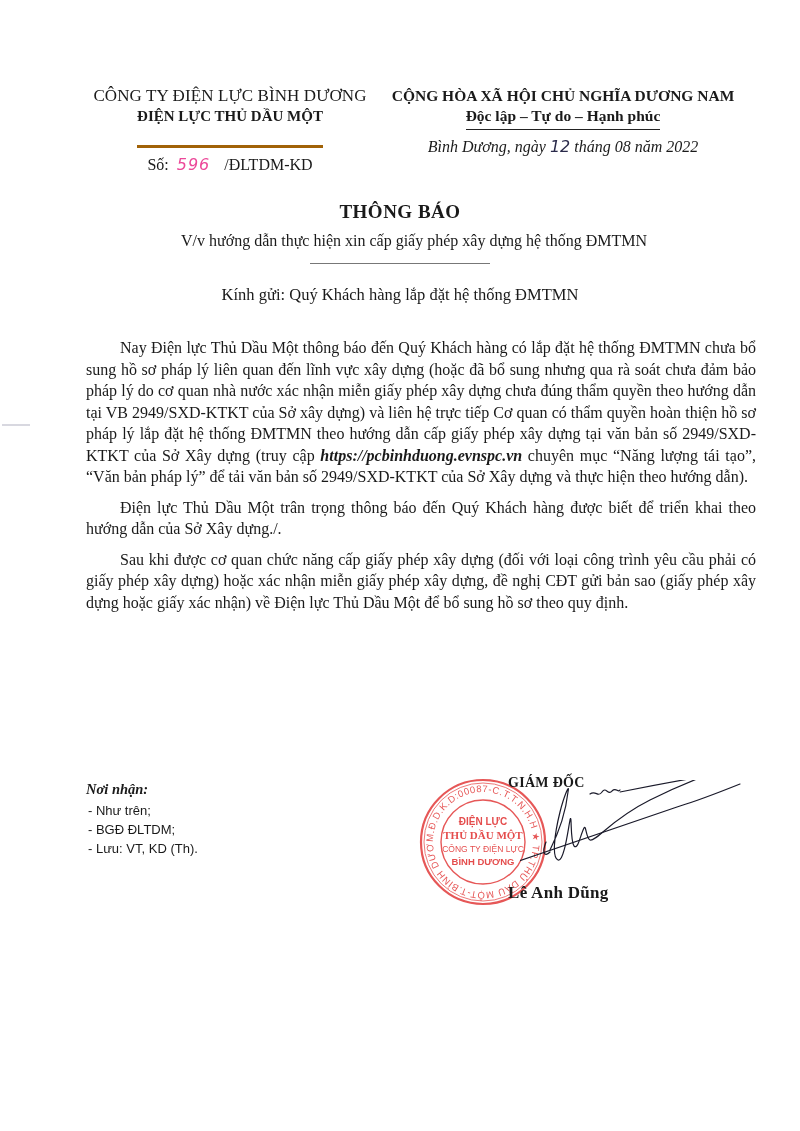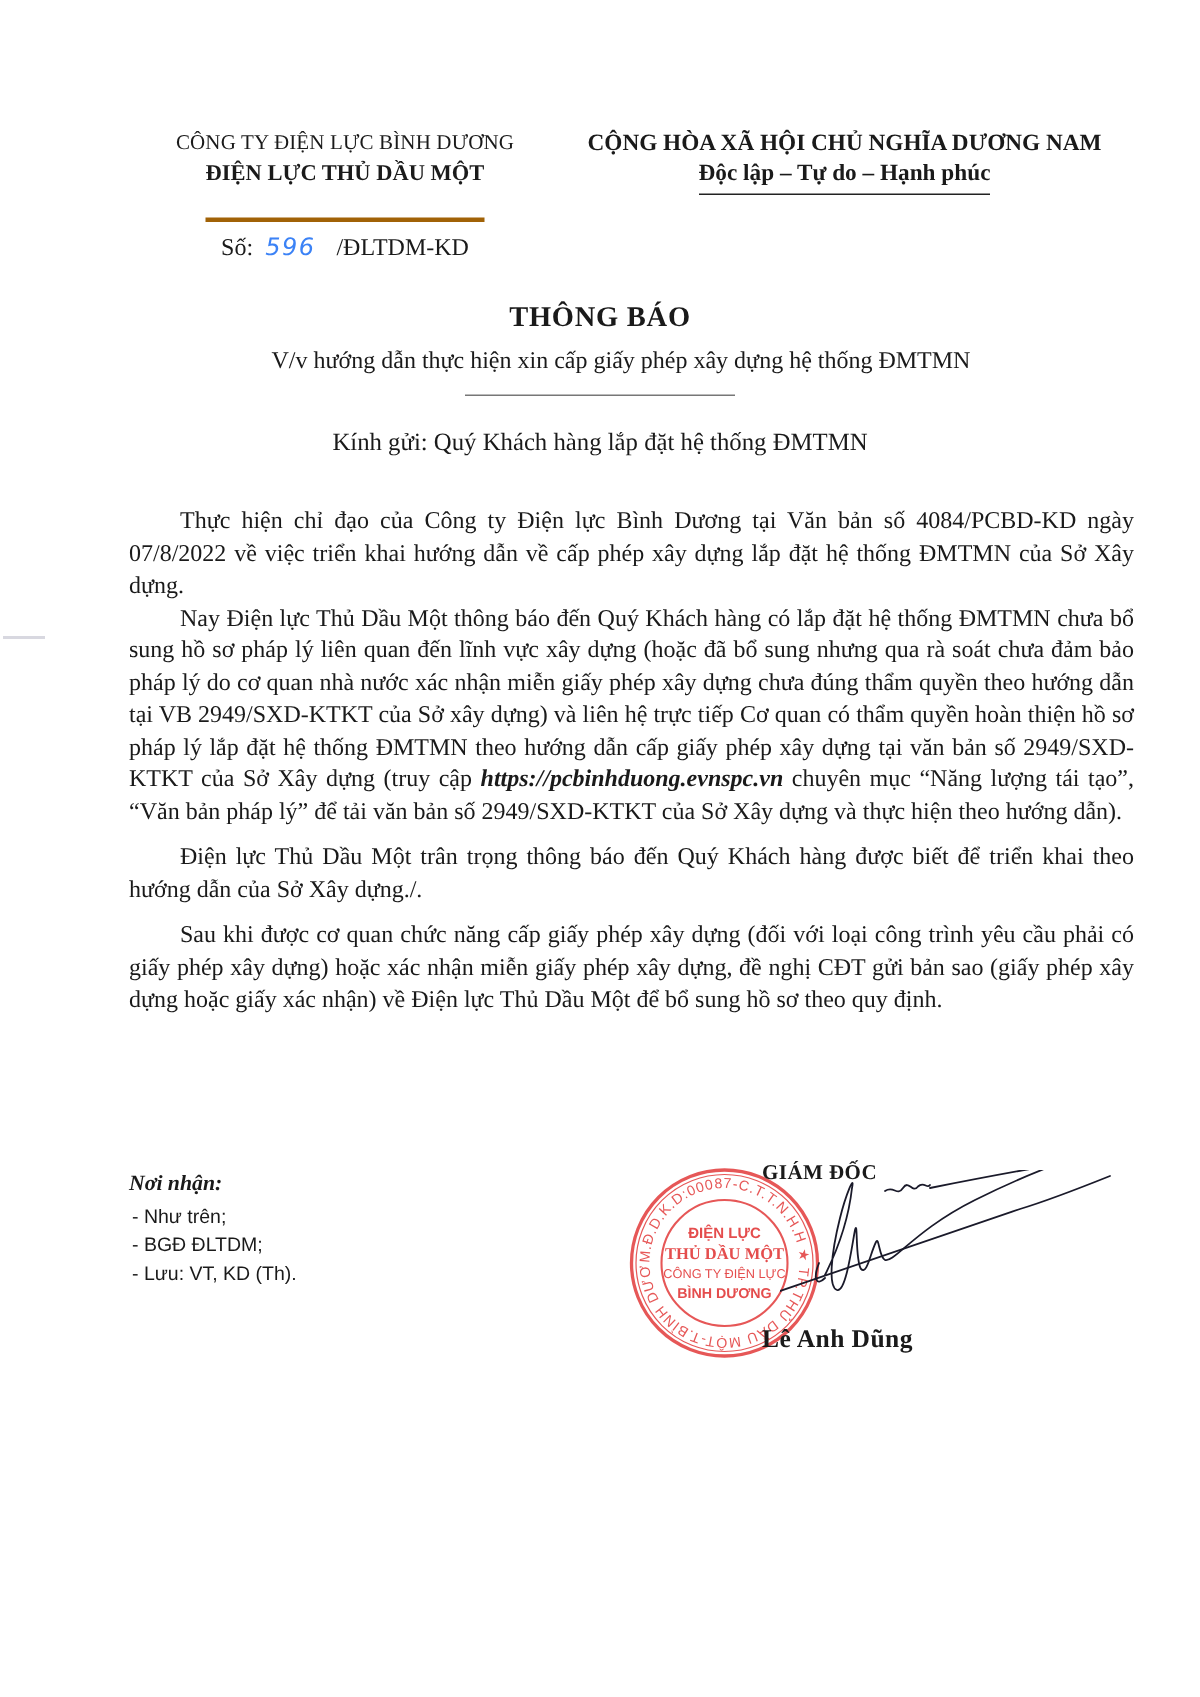--- a/index.html
+++ b/index.html
@@ -10,7 +10,7 @@
   .abs { position:absolute; }
   .hdr-left { left:60px; top:86px; width:340px; text-align:center; }
   .hdr-right { left:378px; top:86px; width:370px; text-align:center; }
-  .org-parent { font-size:14px; line-height:20px; letter-spacing:0.1px; }
+  .org-parent { font-size:17px; line-height:20px; letter-spacing:0.1px; }
   .org-name { font-size:15px; font-weight:bold; line-height:20px; display:inline-block; padding-bottom:19px; border-bottom:3px solid #a16207; }
   .doc-no { font-size:16px; line-height:22px; margin-top:6px; }
   .doc-no .num { font-family:"DejaVu Sans", sans-serif; font-style:italic; font-size:16px; color:#3b82f6; margin:0 14px 0 8px; letter-spacing:1px; }

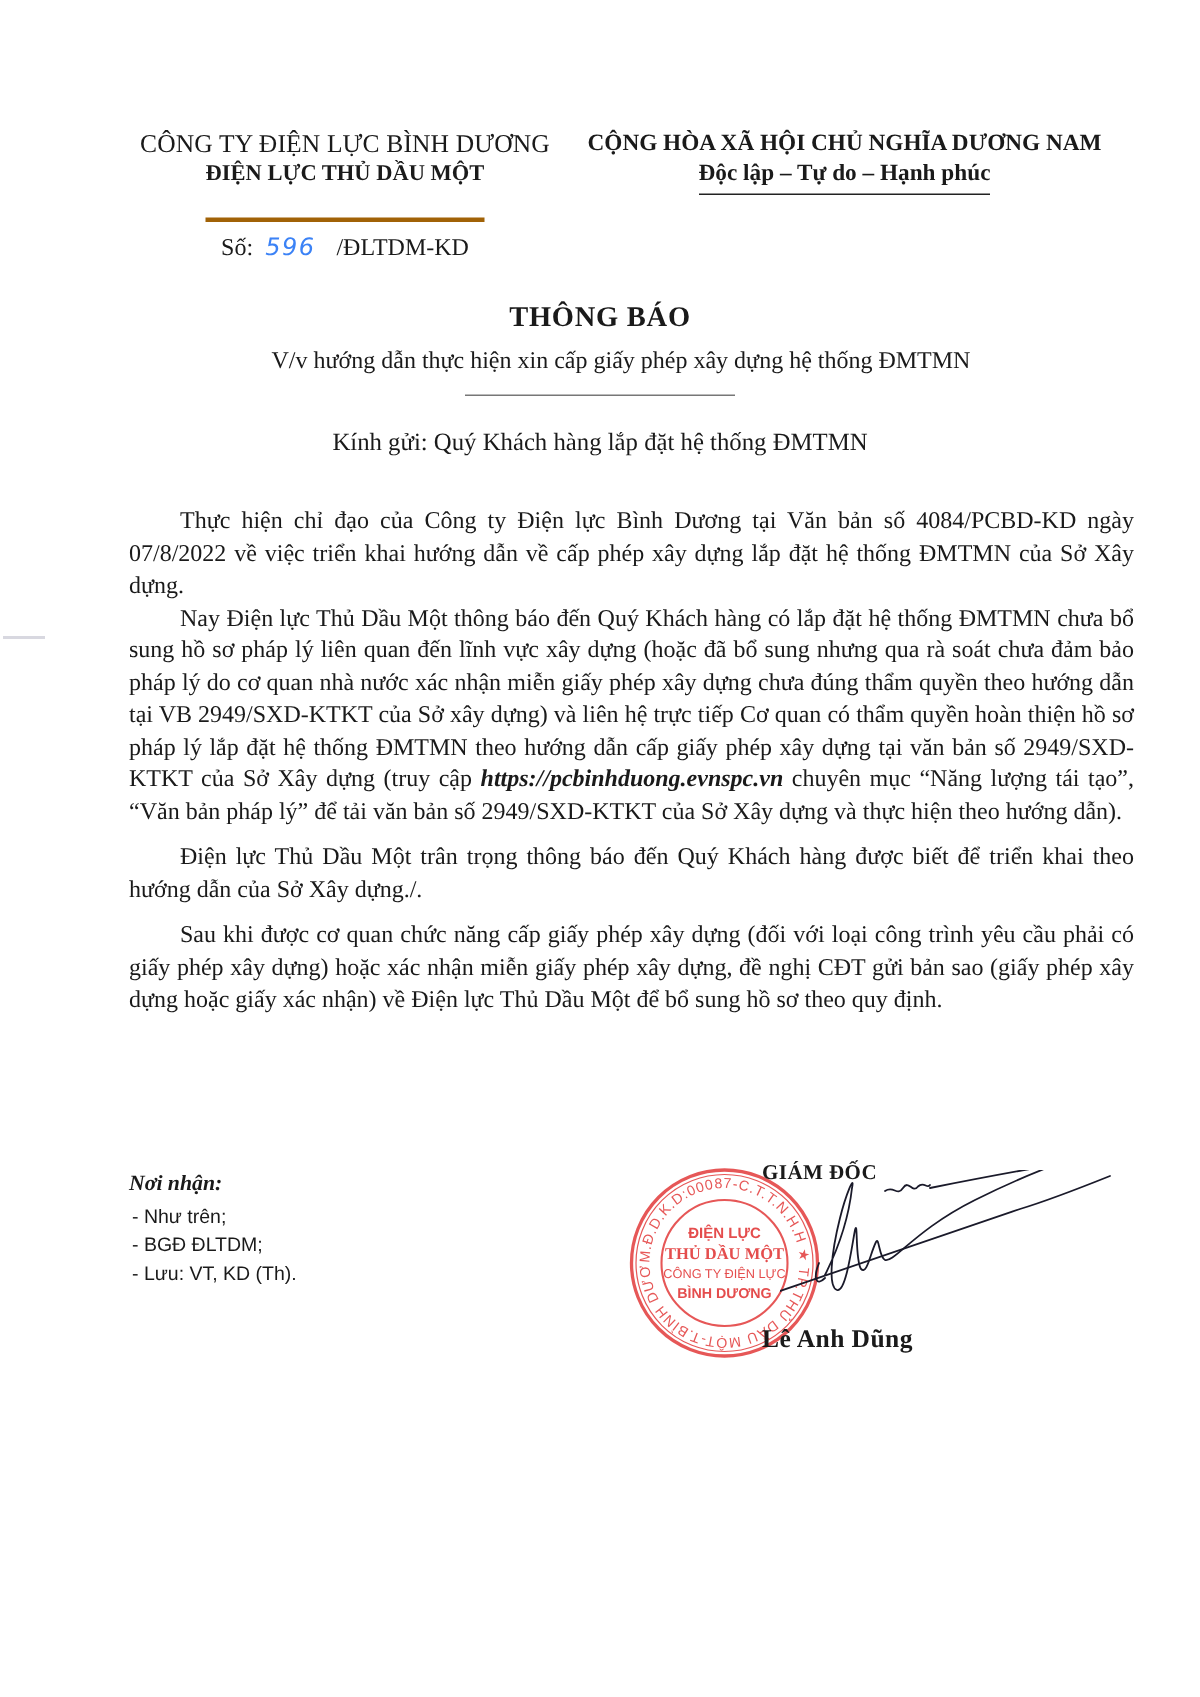--- a/index.html
+++ b/index.html
@@ -49,6 +49,11 @@
 <div class="abs hdr-right">
   <div class="nation">CỘNG HÒA XÃ HỘI CHỦ NGHĨA DƯƠNG NAM</div>
   <div class="motto">Độc lập – Tự do – Hạnh phúc</div>
+  <div class="place-date">
+    <span>Bình Dương, ngày</span>
+    <span class="day">12</span>
+    <span>tháng 08 năm 2022</span>
+  </div>
 </div>
 
 <div class="abs title">THÔNG BÁO</div>

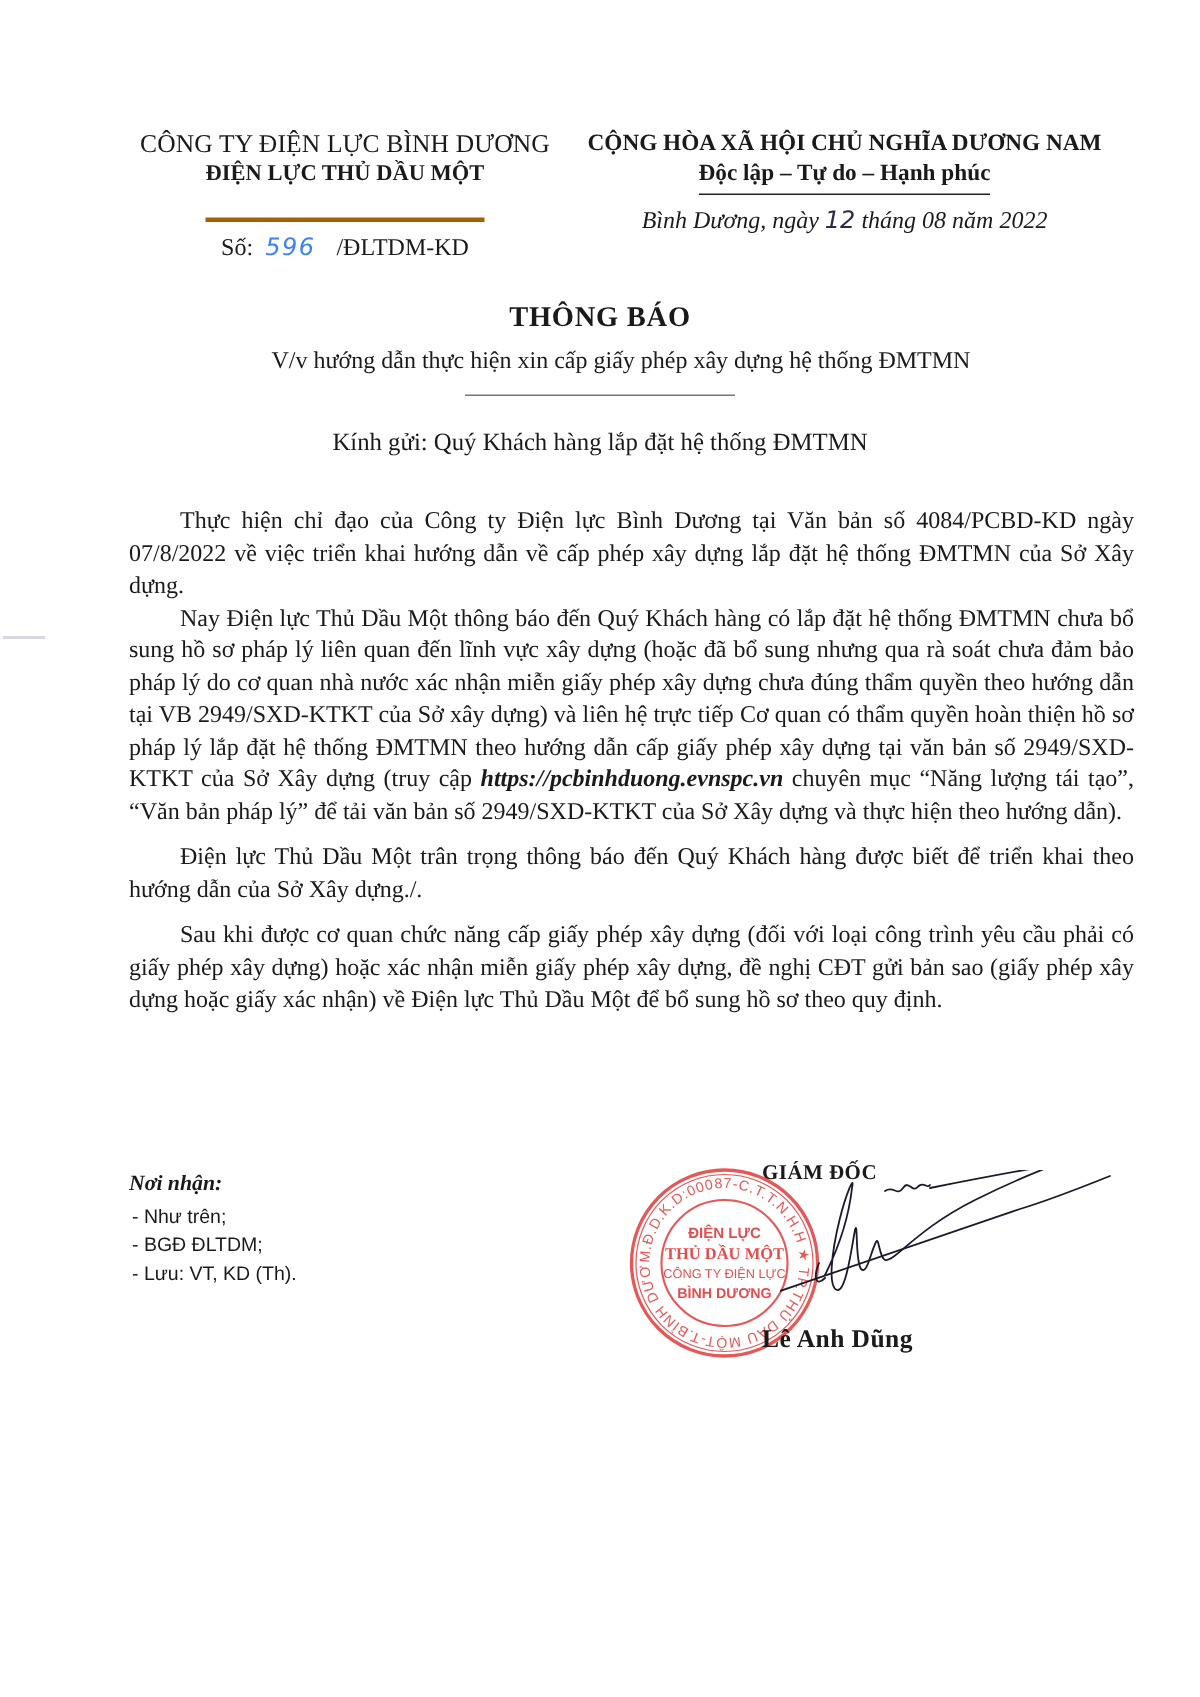--- a/index.html
+++ b/index.html
@@ -13,7 +13,7 @@
   .org-parent { font-size:17px; line-height:20px; letter-spacing:0.1px; }
   .org-name { font-size:15px; font-weight:bold; line-height:20px; display:inline-block; padding-bottom:19px; border-bottom:3px solid #a16207; }
   .doc-no { font-size:16px; line-height:22px; margin-top:6px; }
-  .doc-no .num { font-family:"DejaVu Sans", sans-serif; font-style:italic; font-size:16px; color:#3b82f6; margin:0 14px 0 8px; letter-spacing:1px; }
+  .doc-no .num { font-family:"DejaVu Sans", sans-serif; font-style:italic; font-size:16px; color:#ec4899; margin:0 14px 0 8px; letter-spacing:1px; }
   .nation { font-size:15.5px; font-weight:bold; line-height:20px; }
   .motto { font-size:15.5px; font-weight:bold; line-height:20px; display:inline-block; padding-bottom:3px; border-bottom:1px solid #222; }
   .place-date { font-size:16px; font-style:italic; line-height:22px; margin-top:6px; }

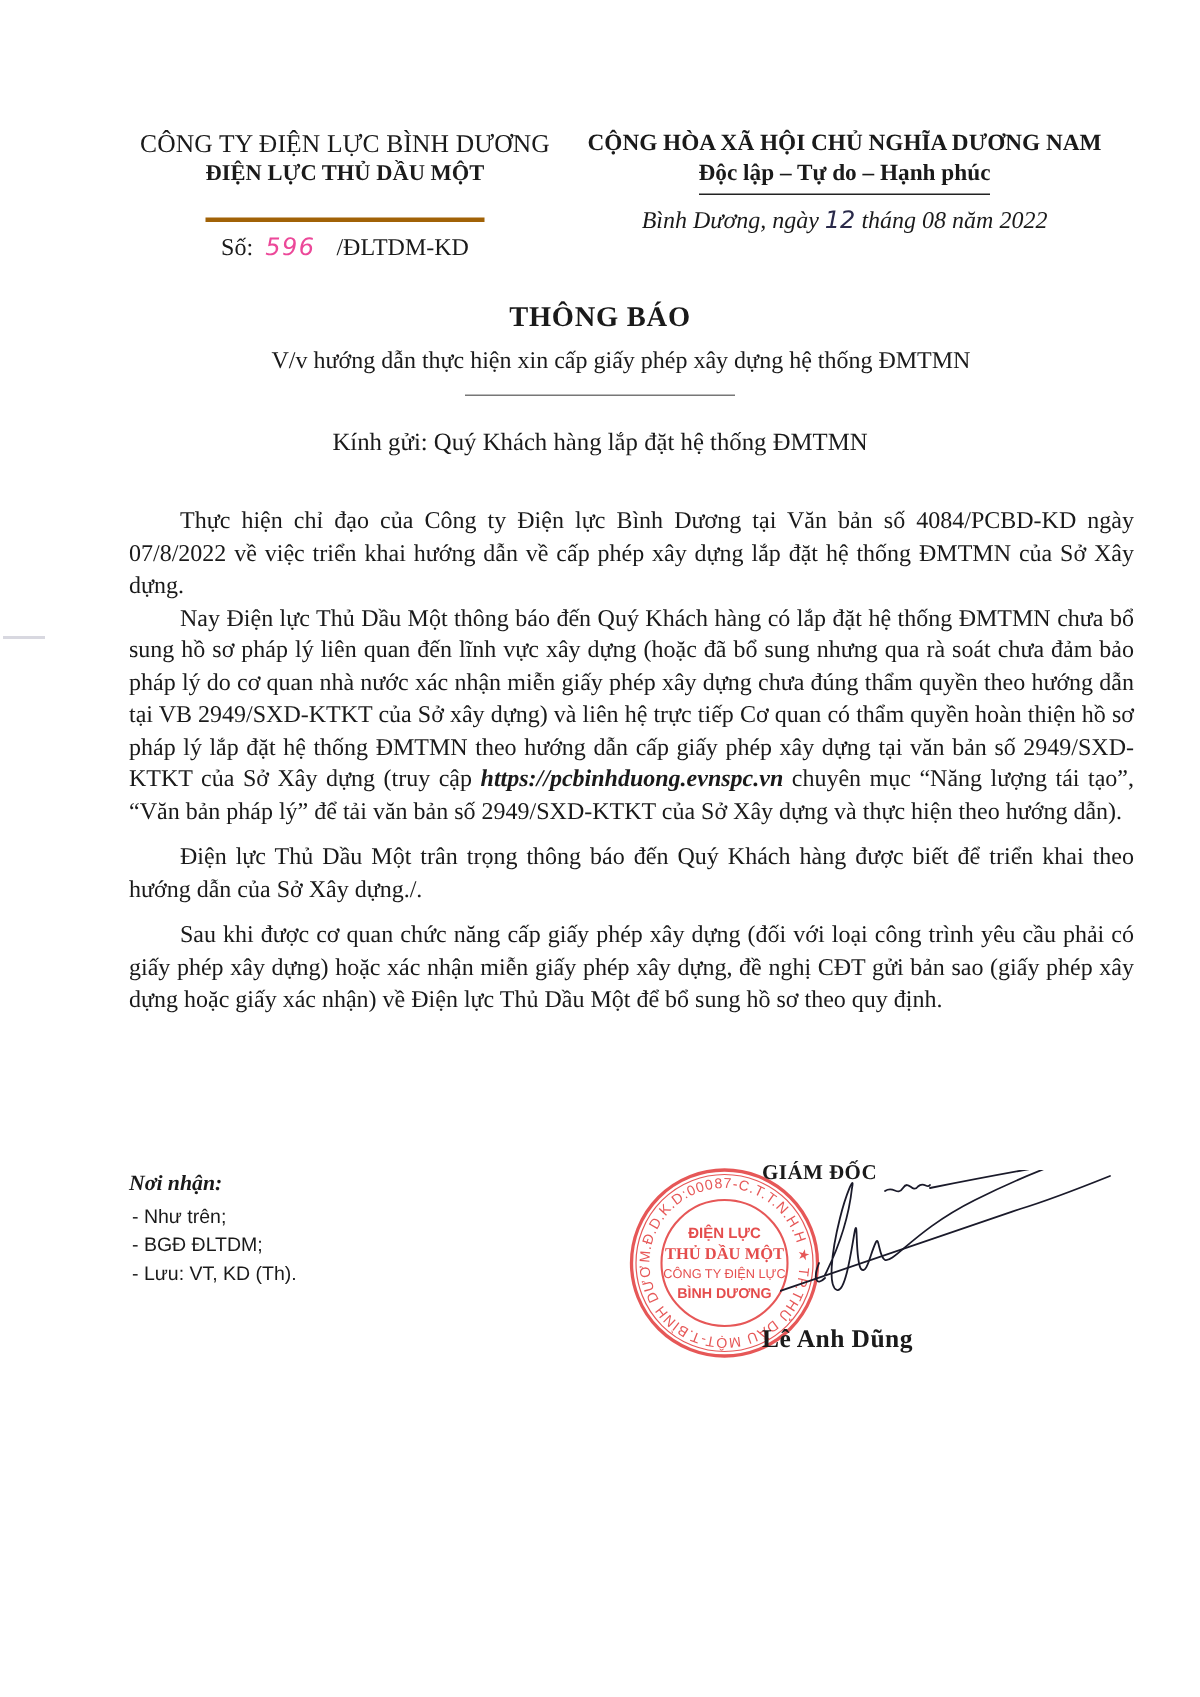--- a/index.html
+++ b/index.html
@@ -62,7 +62,6 @@
 <div class="abs recipient">Kính gửi:  Quý Khách hàng lắp đặt hệ thống ĐMTMN</div>
 
 <div class="abs body">
-  <p>Thực hiện chỉ đạo của Công ty Điện lực Bình Dương tại Văn bản số 4084/PCBD-KD ngày 07/8/2022 về việc triển khai hướng dẫn về cấp phép xây dựng lắp đặt hệ thống ĐMTMN của Sở Xây dựng.</p>
   <p><span>Nay Điện lực Thủ Dầu Một thông báo đến Quý Khách hàng có lắp đặt hệ thống ĐMTMN chưa bổ sung hồ sơ pháp lý liên quan đến lĩnh vực xây dựng (hoặc đã bổ sung nhưng qua rà soát chưa đảm bảo pháp lý do cơ quan nhà nước xác nhận miễn giấy phép xây dựng chưa đúng thẩm quyền theo hướng dẫn tại VB 2949/SXD-KTKT của Sở xây dựng) và liên hệ trực tiếp Cơ quan có thẩm quyền hoàn thiện hồ sơ pháp lý lắp đặt hệ thống ĐMTMN theo hướng dẫn cấp giấy phép xây dựng tại văn bản số 2949/SXD-KTKT của Sở Xây dựng (truy cập </span><span class="url">https://pcbinhduong.evnspc.vn</span><span> chuyên mục “Năng lượng tái tạo”, “Văn bản pháp lý” để tải văn bản số 2949/SXD-KTKT của Sở Xây dựng và thực hiện theo hướng dẫn).</span></p>
   <p class="gap">Điện lực Thủ Dầu Một trân trọng thông báo đến Quý Khách hàng được biết để triển khai theo hướng dẫn của Sở Xây dựng./.</p>
   <p class="gap">Sau khi được cơ quan chức năng cấp giấy phép xây dựng (đối với loại công trình yêu cầu phải có giấy phép xây dựng) hoặc xác nhận miễn giấy phép xây dựng, đề nghị CĐT gửi bản sao (giấy phép xây dựng hoặc giấy xác nhận) về Điện lực Thủ Dầu Một để bổ sung hồ sơ theo quy định.</p>

